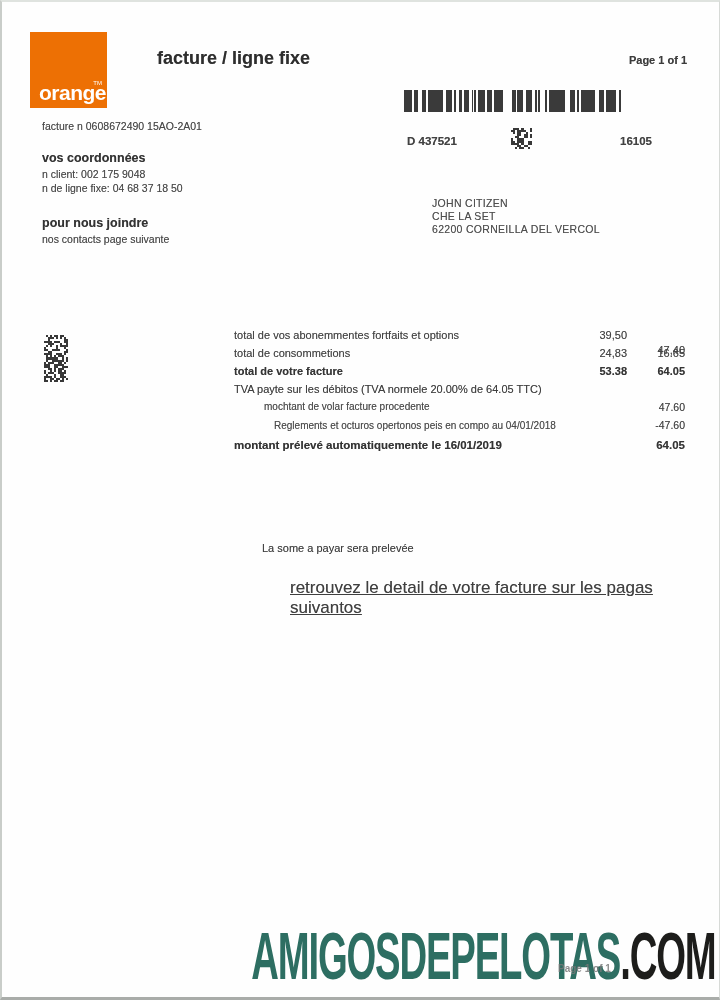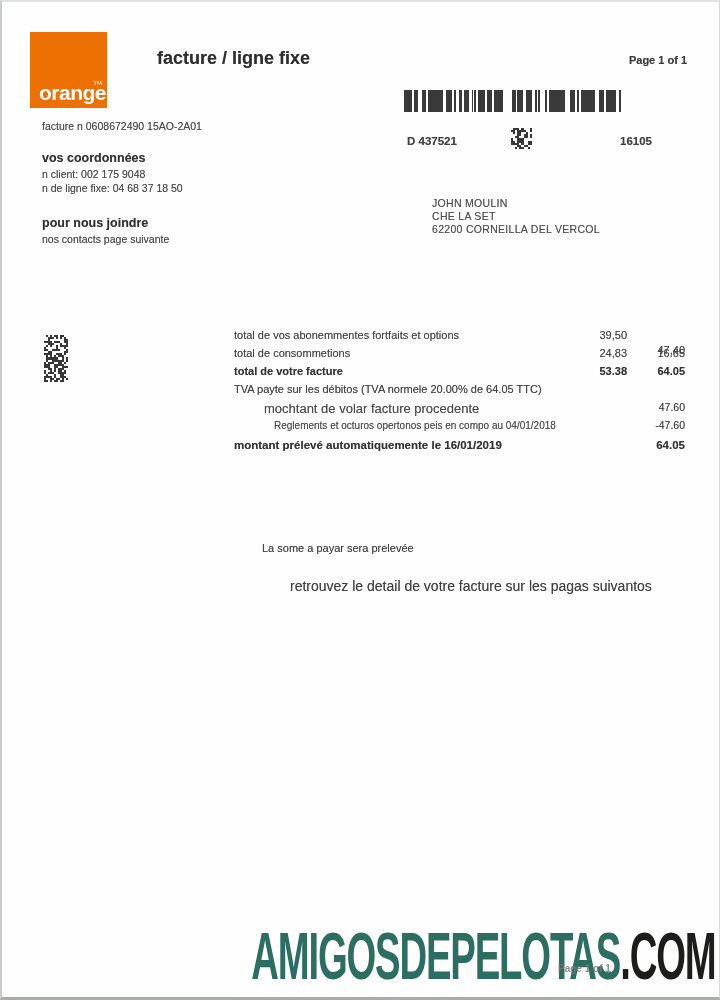--- a/index.html
+++ b/index.html
@@ -295,7 +295,7 @@
   <div class="abs l-contacts fuzz">nos contacts page suivante</div>
 
   <div class="abs recipient fuzz">
-    <div>JOHN MOULIN</div>
+    <div>JOHN CITIZEN</div>
     <div>CHE LA SET</div>
     <div>62200 CORNEILLA DEL VERCOL</div>
   </div>

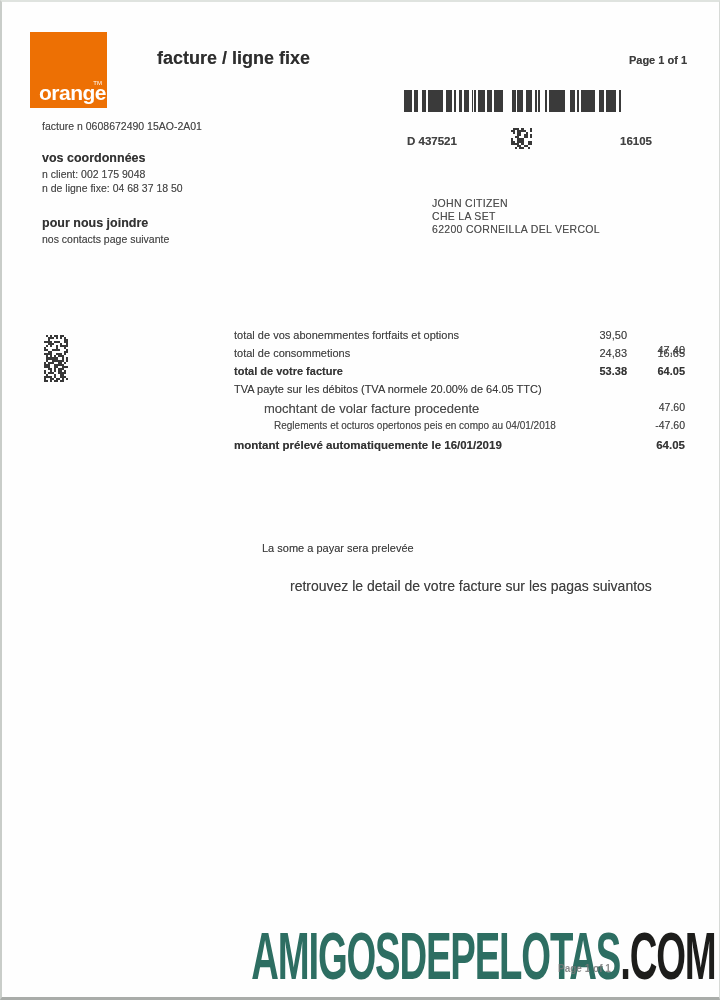--- a/index.html
+++ b/index.html
@@ -44,7 +44,7 @@
   .val{width:62px;text-align:right;font-size:11px;color:#454545;}
   .val.b{font-weight:bold;color:#353535;}
   .tva{left:232px;top:381px;font-size:11px;color:#3f3f3f;}
-  .sub1{left:262px;top:399px;font-size:13px;color:#4c4c4c;}
+  .sub1{left:262px;top:399px;font-size:10px;color:#4c4c4c;}
   .sub2{left:272px;top:418px;font-size:10px;color:#4c4c4c;}
   .total-line{left:232px;top:437px;font-size:11.5px;font-weight:bold;color:#333;}
   

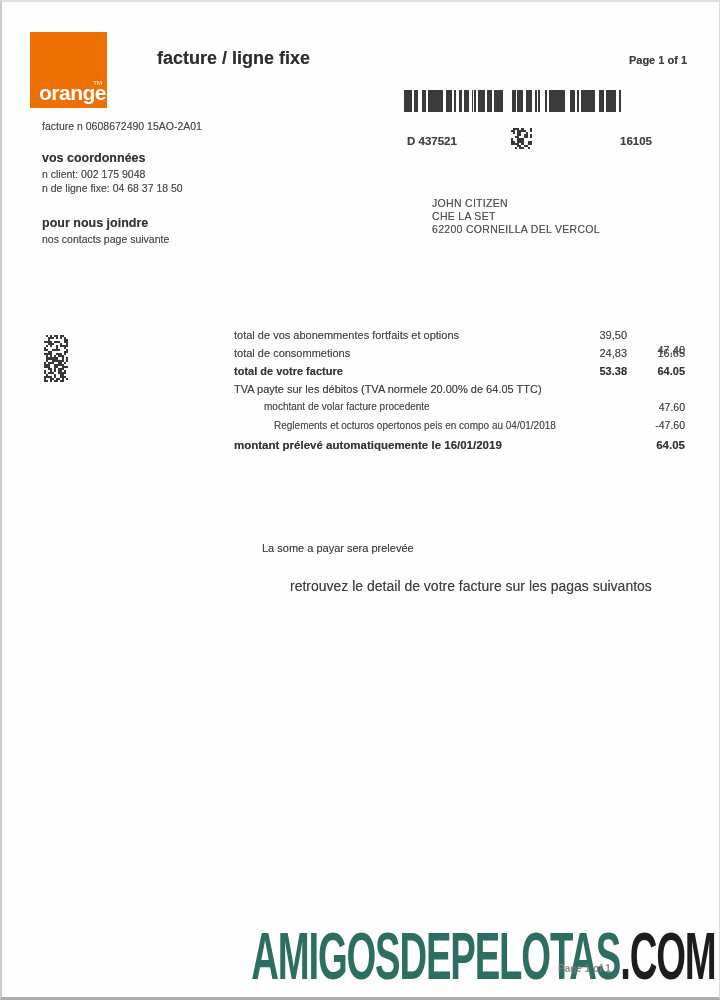--- a/index.html
+++ b/index.html
@@ -50,7 +50,7 @@
   
   .pay1{left:260px;top:540px;font-size:11px;color:#3f3f3f;}
   .pay2{left:260px;top:558px;font-size:11px;color:#3f3f3f;}
-  .pay3{left:288px;top:576px;font-size:14px;color:#3f3f3f;}
+  .pay3{left:288px;top:576px;font-size:17px;color:#3f3f3f;text-decoration:underline;}
   
   .watermark{right:4px;bottom:8px;white-space:nowrap;font-weight:bold;
     font-size:66px;letter-spacing:-2px;line-height:1;

